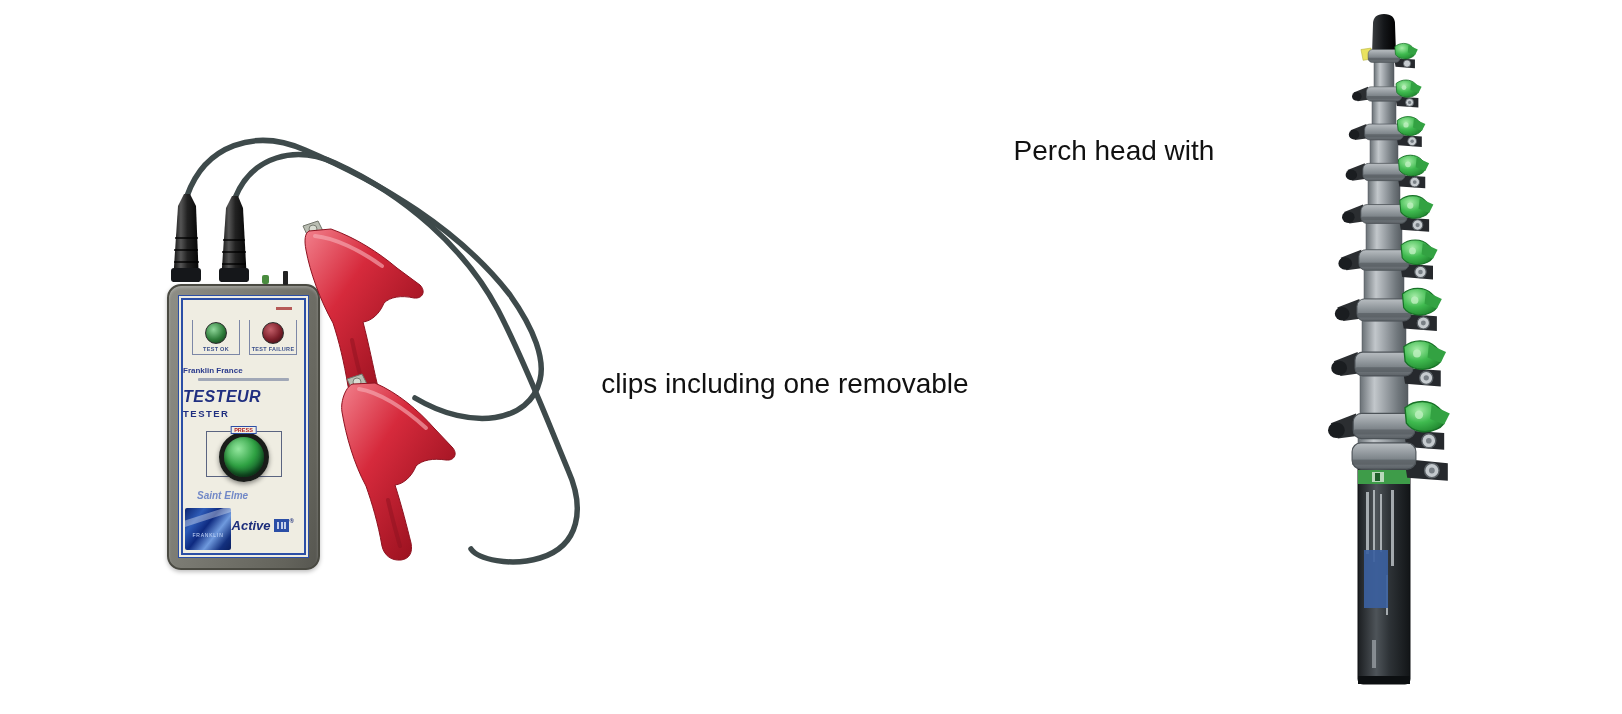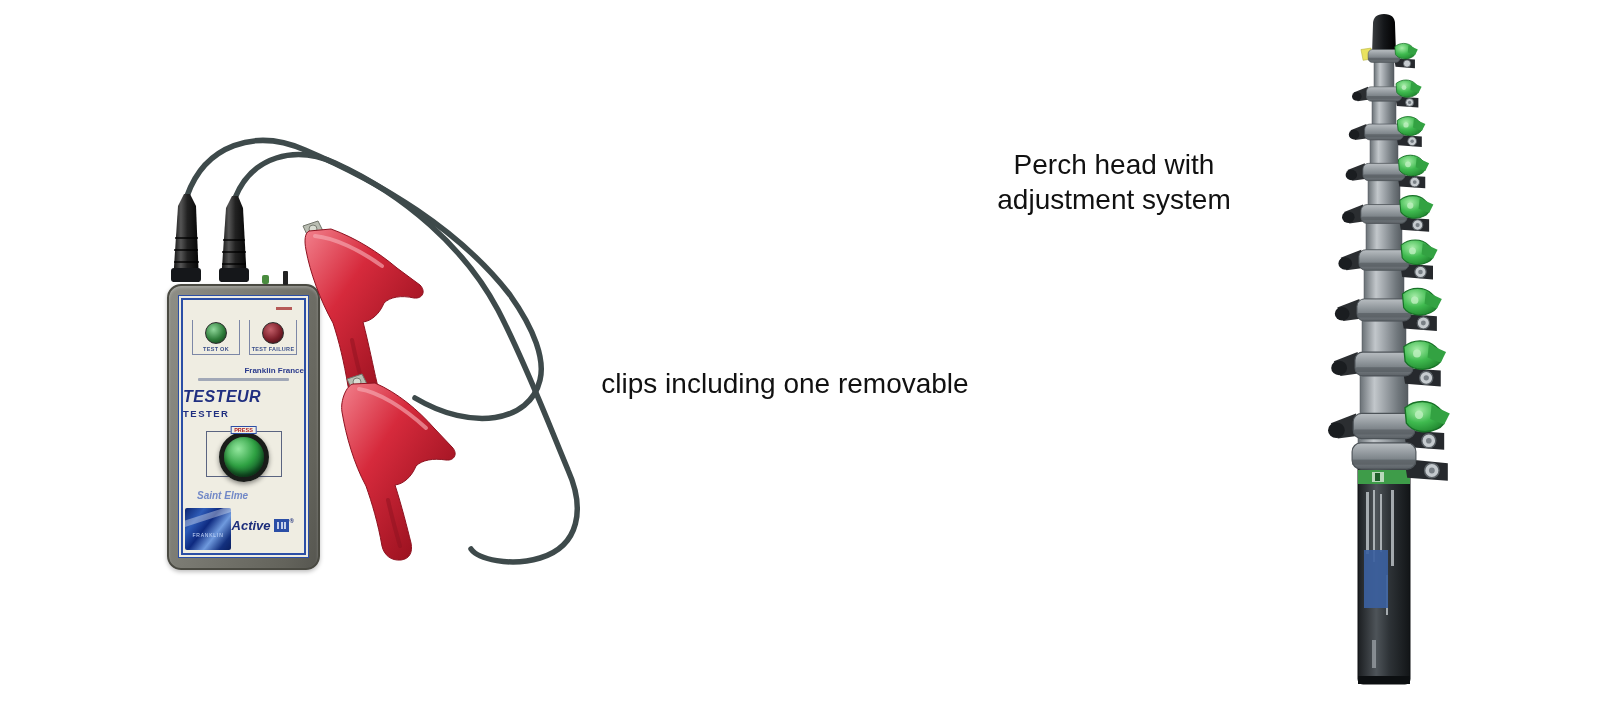--- a/index.html
+++ b/index.html
@@ -11,7 +11,7 @@
   .caption{position:absolute;text-align:center;color:#111;line-height:35px;font-size:28px;}
   .caption div{white-space:pre;}
   .caption-tester{left:518px;top:366px;width:534px;}
-  .caption-perch{left:953px;top:147px;width:322px;}
+  .caption-perch{left:953px;top:133px;width:322px;}
   
   .art{position:absolute;left:0;top:0;z-index:3;pointer-events:none;}
   

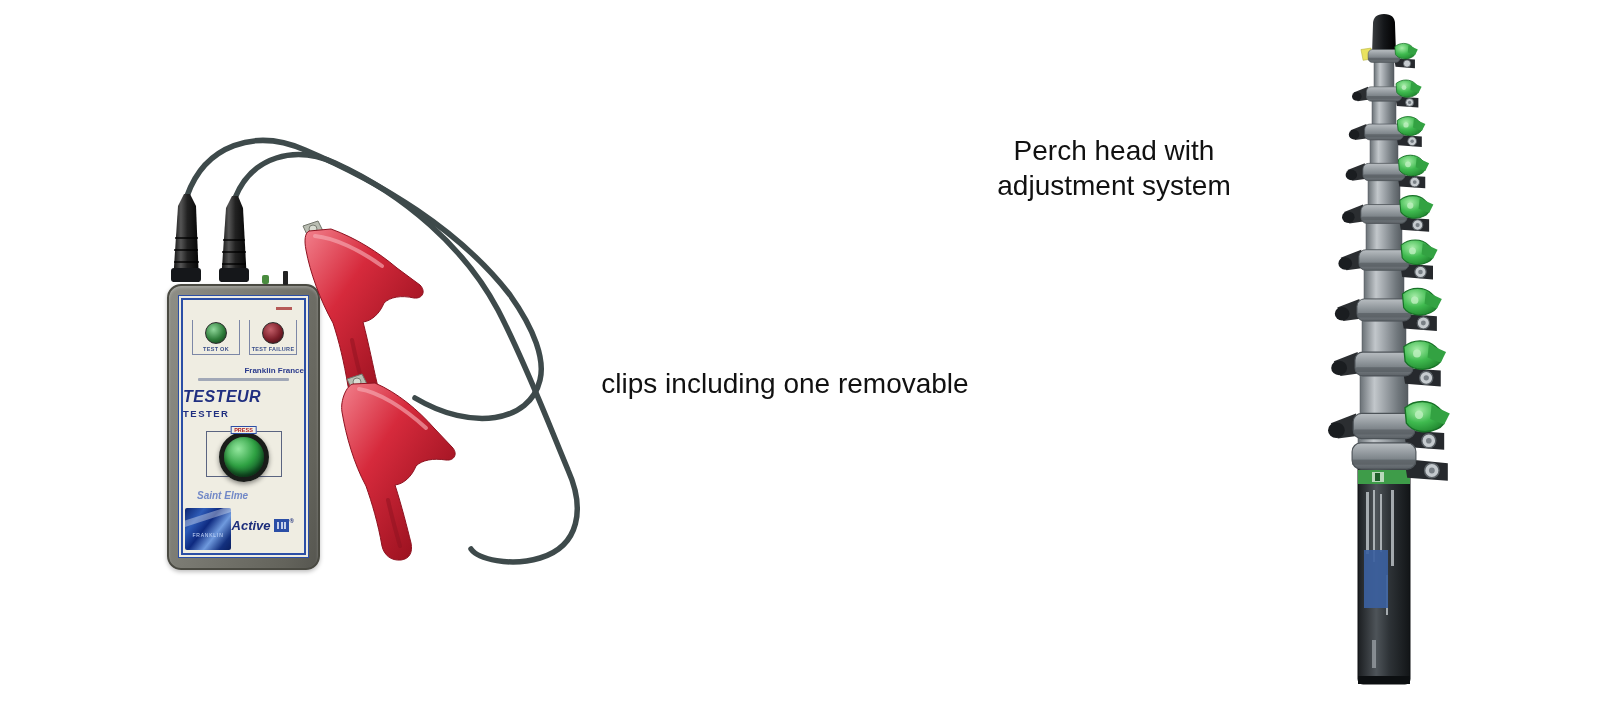--- a/index.html
+++ b/index.html
@@ -259,7 +259,6 @@
   </div>
   <div class="caption caption-perch">
     <div>Perch head with</div>
-    <div>adjustment system</div>
   </div>
 
 </div>

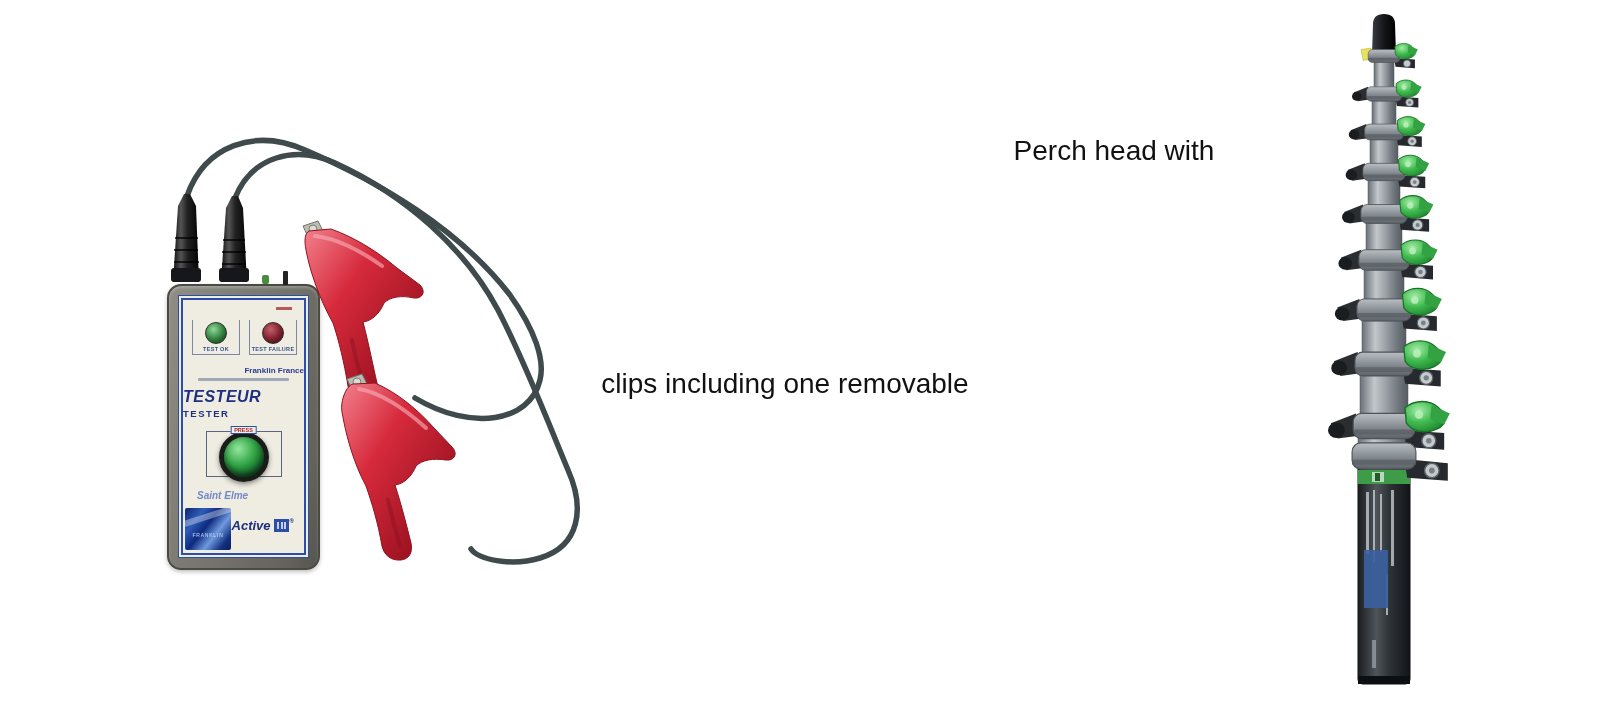--- a/index.html
+++ b/index.html
@@ -34,7 +34,7 @@
   .led-green{background:radial-gradient(circle at 38% 32%,#8fd79a,#2e7d3a 55%,#0d2e14);}
   .led-red{background:radial-gradient(circle at 38% 32%,#c4606a,#7c1f2a 55%,#2e0a10);}
   .led-label{font-size:5.5px;font-weight:bold;color:#3a4f8a;letter-spacing:.3px;}
-  .brand{position:absolute;top:66px;width:100%;text-align:right;font-size:8px;font-weight:bold;color:#2a3a8c;}
+  .brand{position:absolute;top:66px;width:100%;text-align:left;font-size:8px;font-weight:bold;color:#2a3a8c;}
   .brand-sub{position:absolute;top:78px;left:12%;width:76%;height:3px;background:#8d96ac;border-radius:1px;opacity:.8;}
   .title-fr{position:absolute;top:88px;width:100%;text-align:left;font-size:16px;font-weight:bold;font-style:italic;color:#202f80;letter-spacing:.5px;}
   .title-en{position:absolute;top:108px;width:100%;font-size:9.5px;font-weight:bold;color:#202f80;letter-spacing:1.5px;}

